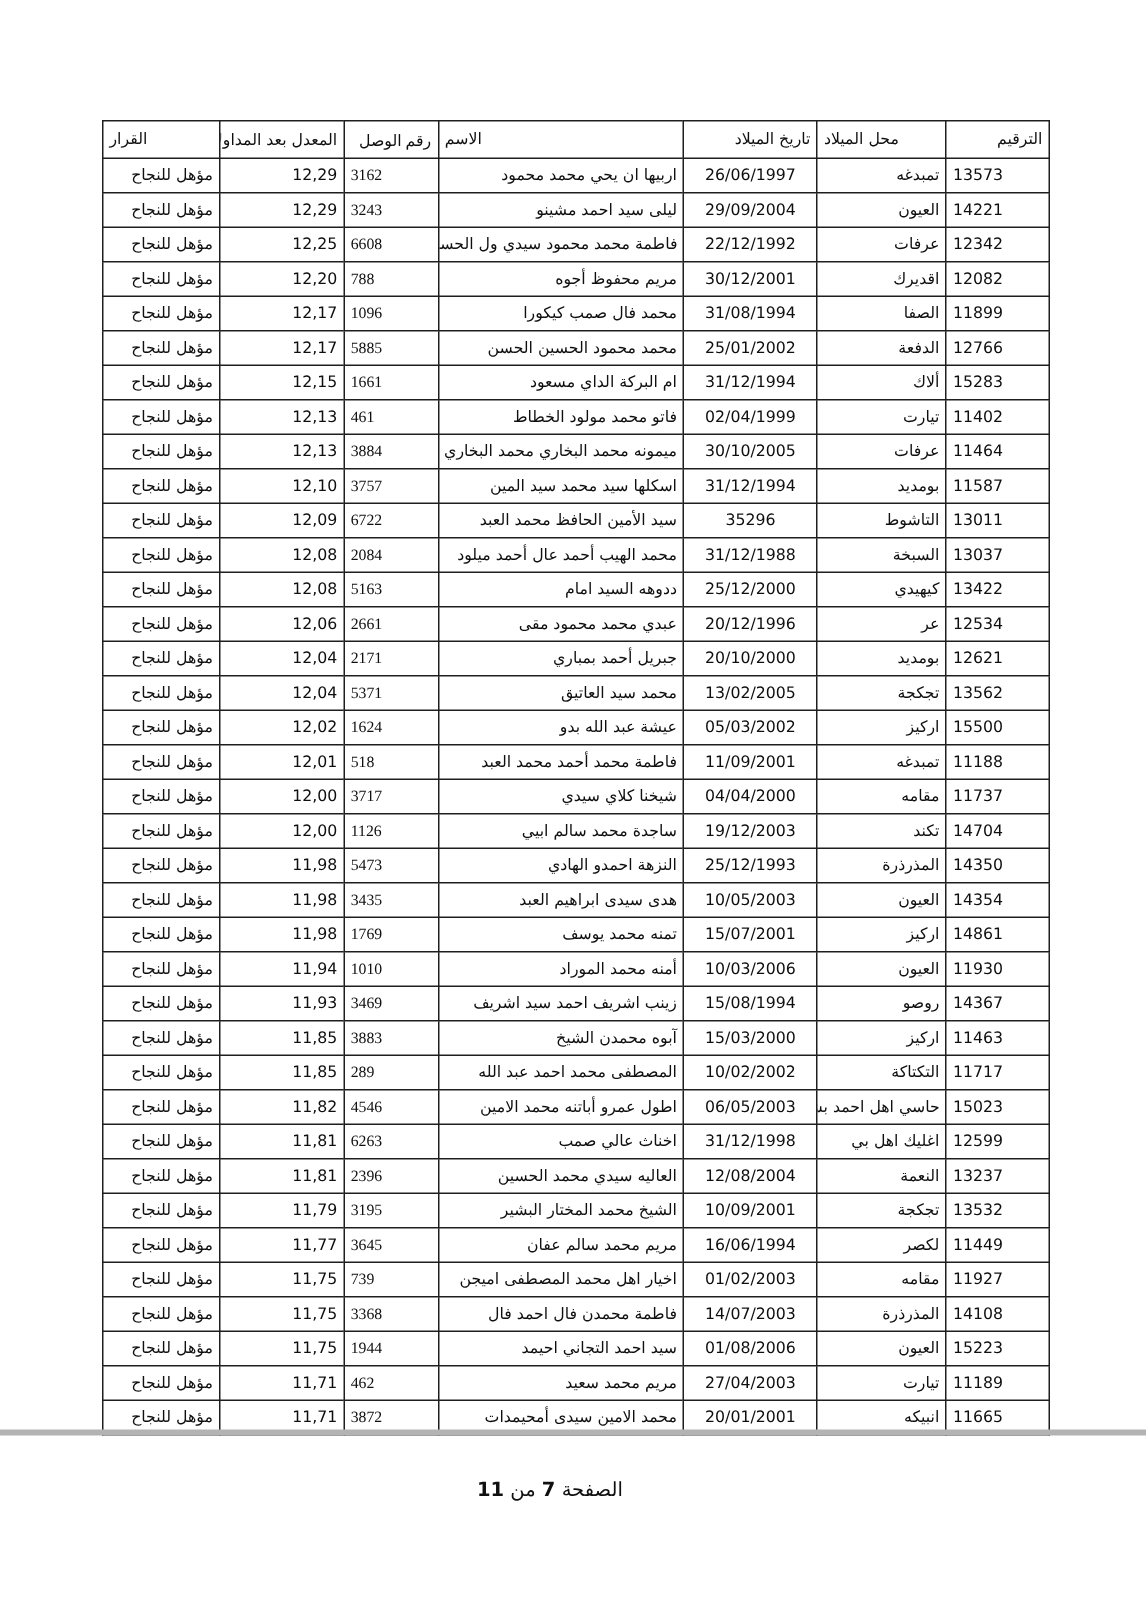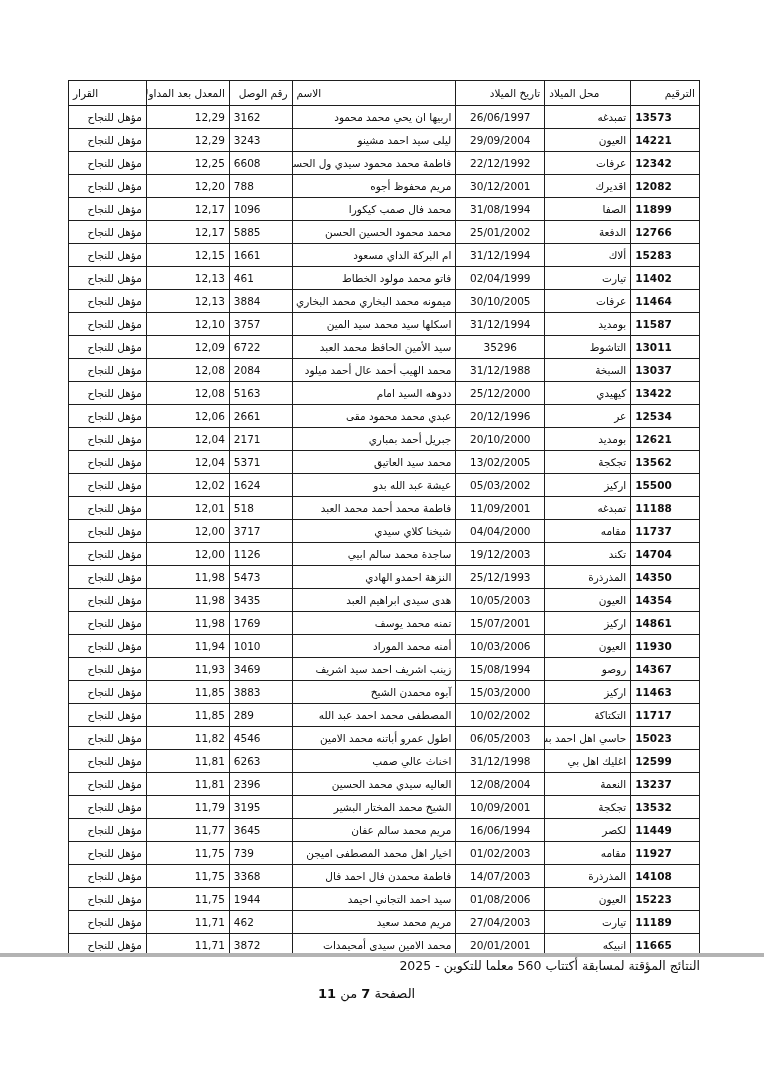--- a/index.html
+++ b/index.html
@@ -32,7 +32,7 @@
   .c1 { text-align:right; font-size:10px;margin-left:11px; }  
   .c2 { text-align:center; direction:ltr; }  
   .c3 { text-align:right; }                  
-  .c4 { text-align:left;  direction:ltr; }   
+  .c4 { text-align:left;  direction:ltr;font-family:Liberation Serif, serif; }   
   .c5 { text-align:right; direction:ltr; }  
   .c6 { text-align:right; }                  
   th.c0, th.c2, th.c4, th.c5 { text-align:right; direction:rtl; font-size:10.5px; }

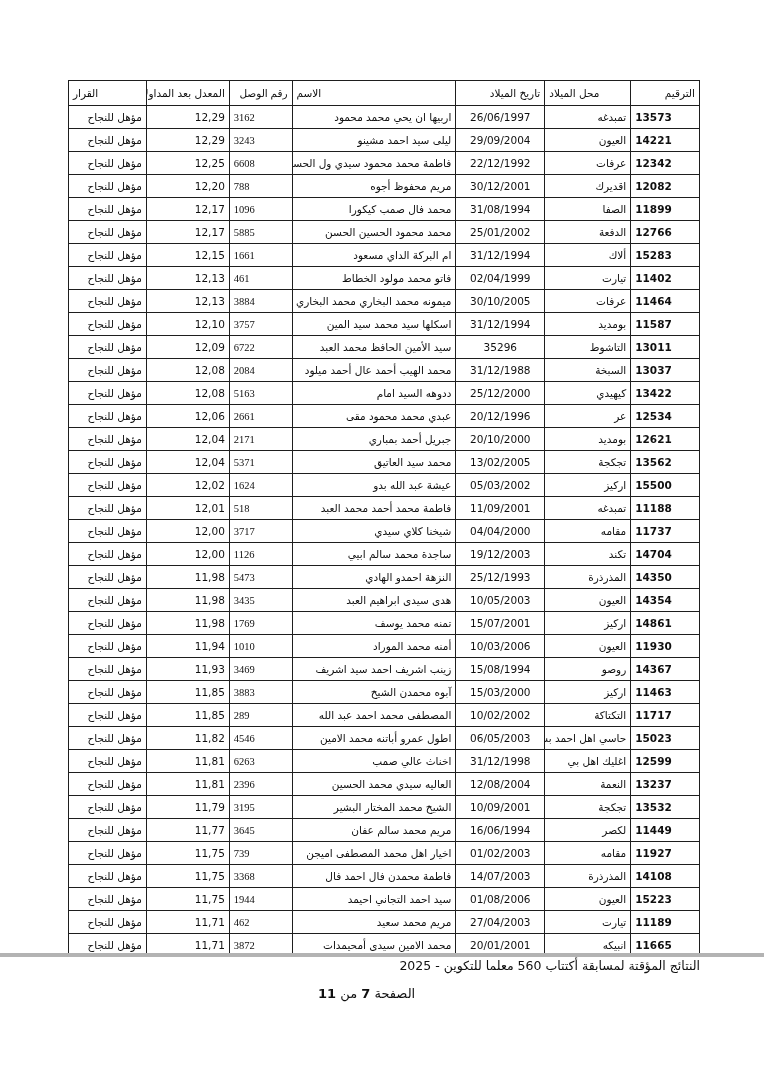--- a/index.html
+++ b/index.html
@@ -28,7 +28,7 @@
   th.c5 { font-size:9.5px; }
 
   
-  .c0 { text-align:left;  direction:ltr;font-weight:bold; }   
+  .c0 { text-align:left;  direction:ltr; }   
   .c1 { text-align:right; font-size:10px;margin-left:11px; }  
   .c2 { text-align:center; direction:ltr; }  
   .c3 { text-align:right; }                  

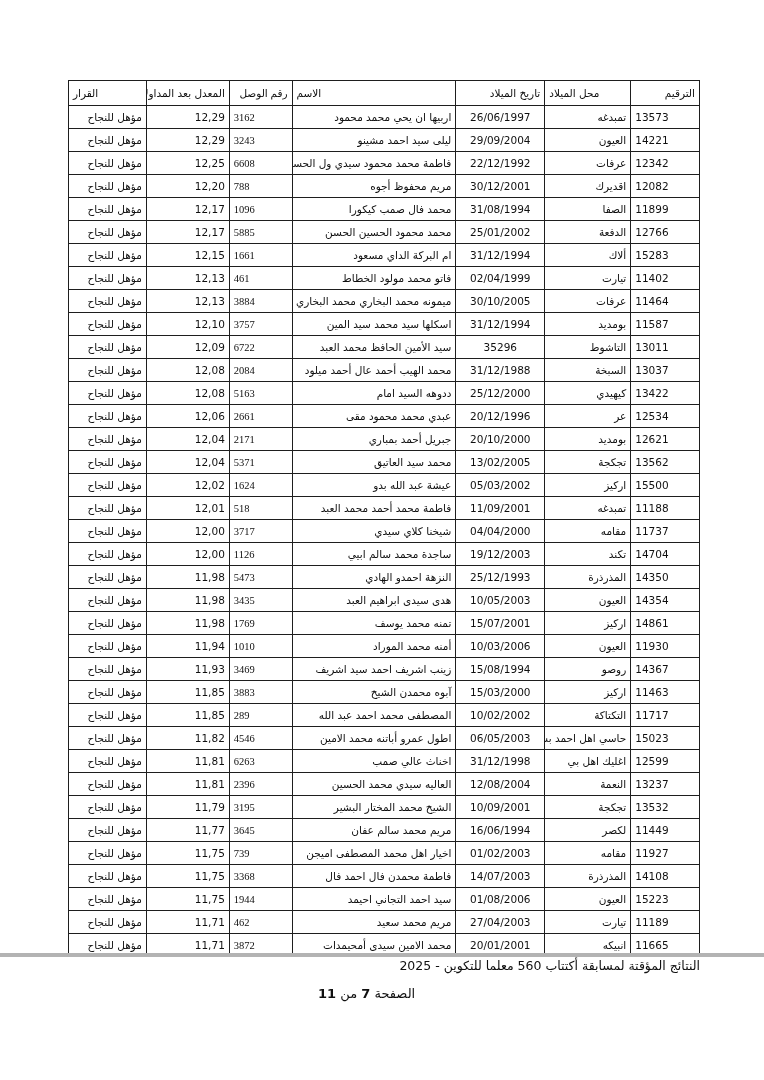--- a/index.html
+++ b/index.html
@@ -416,7 +416,6 @@
 
   <div class="scanline"></div>
 
-  <div class="footer-title">النتائج المؤقتة لمسابقة أكتتاب 560 معلما للتكوين - 2025</div>
 
   <div class="footer-page">
     <span>الصفحة</span>

